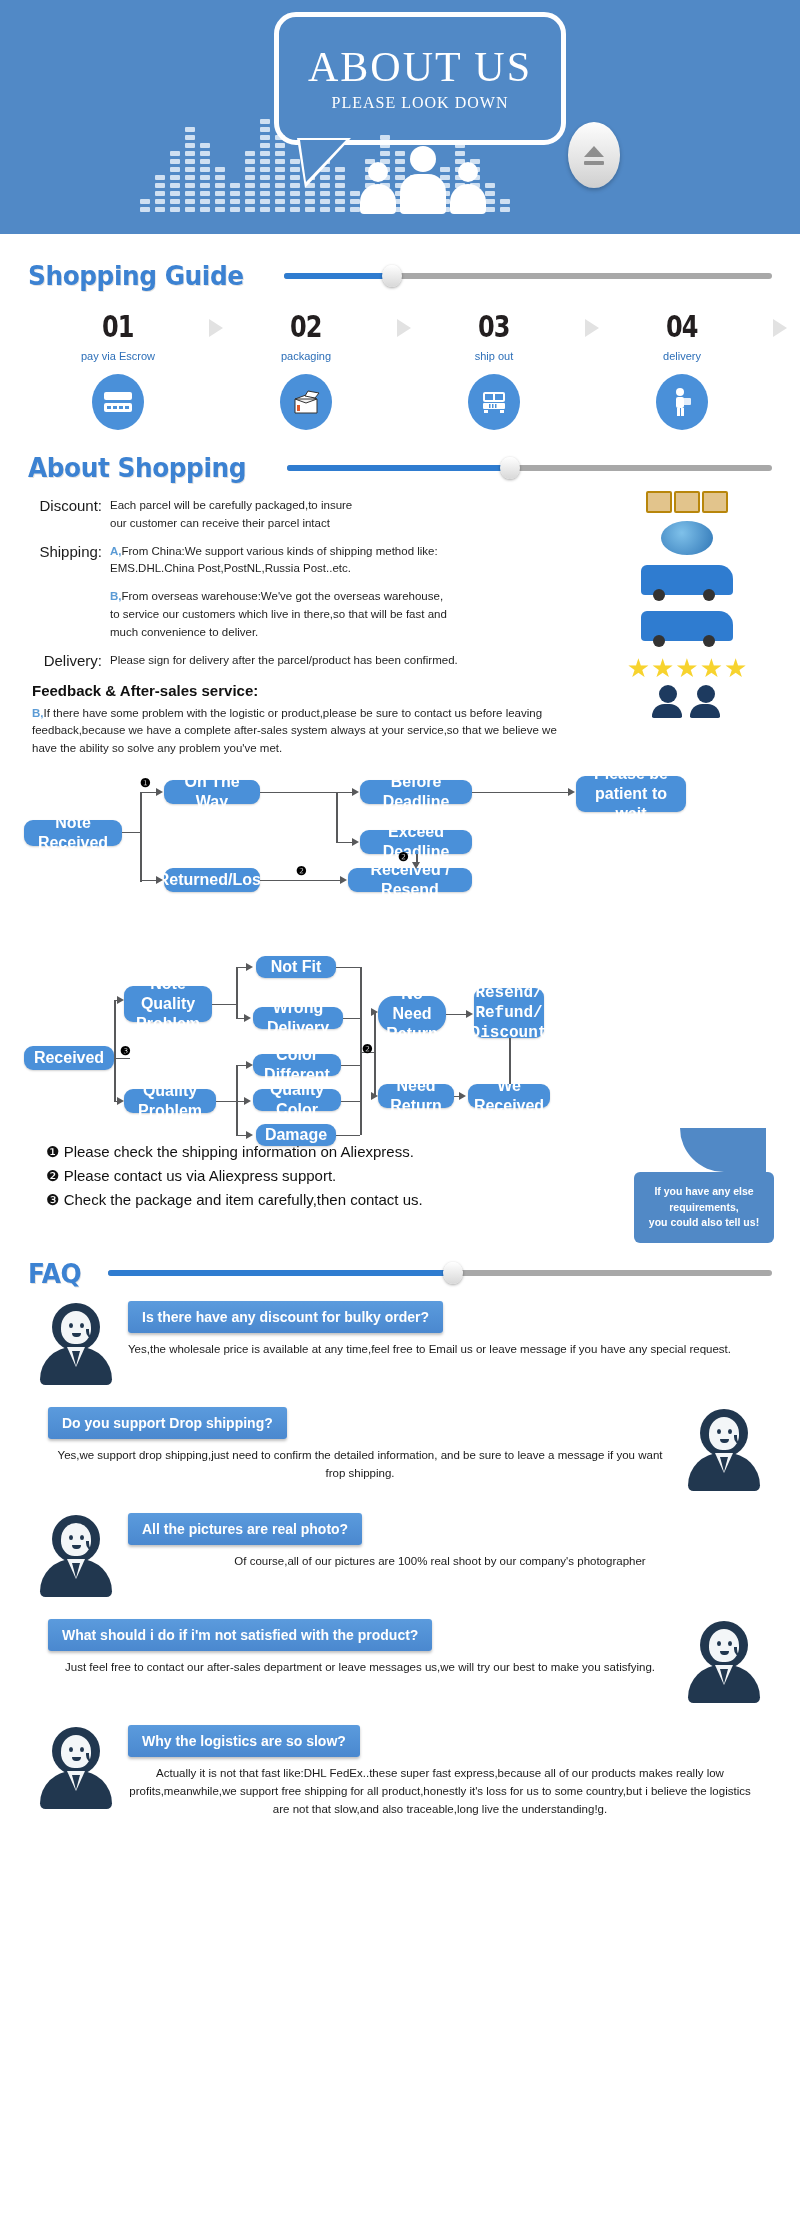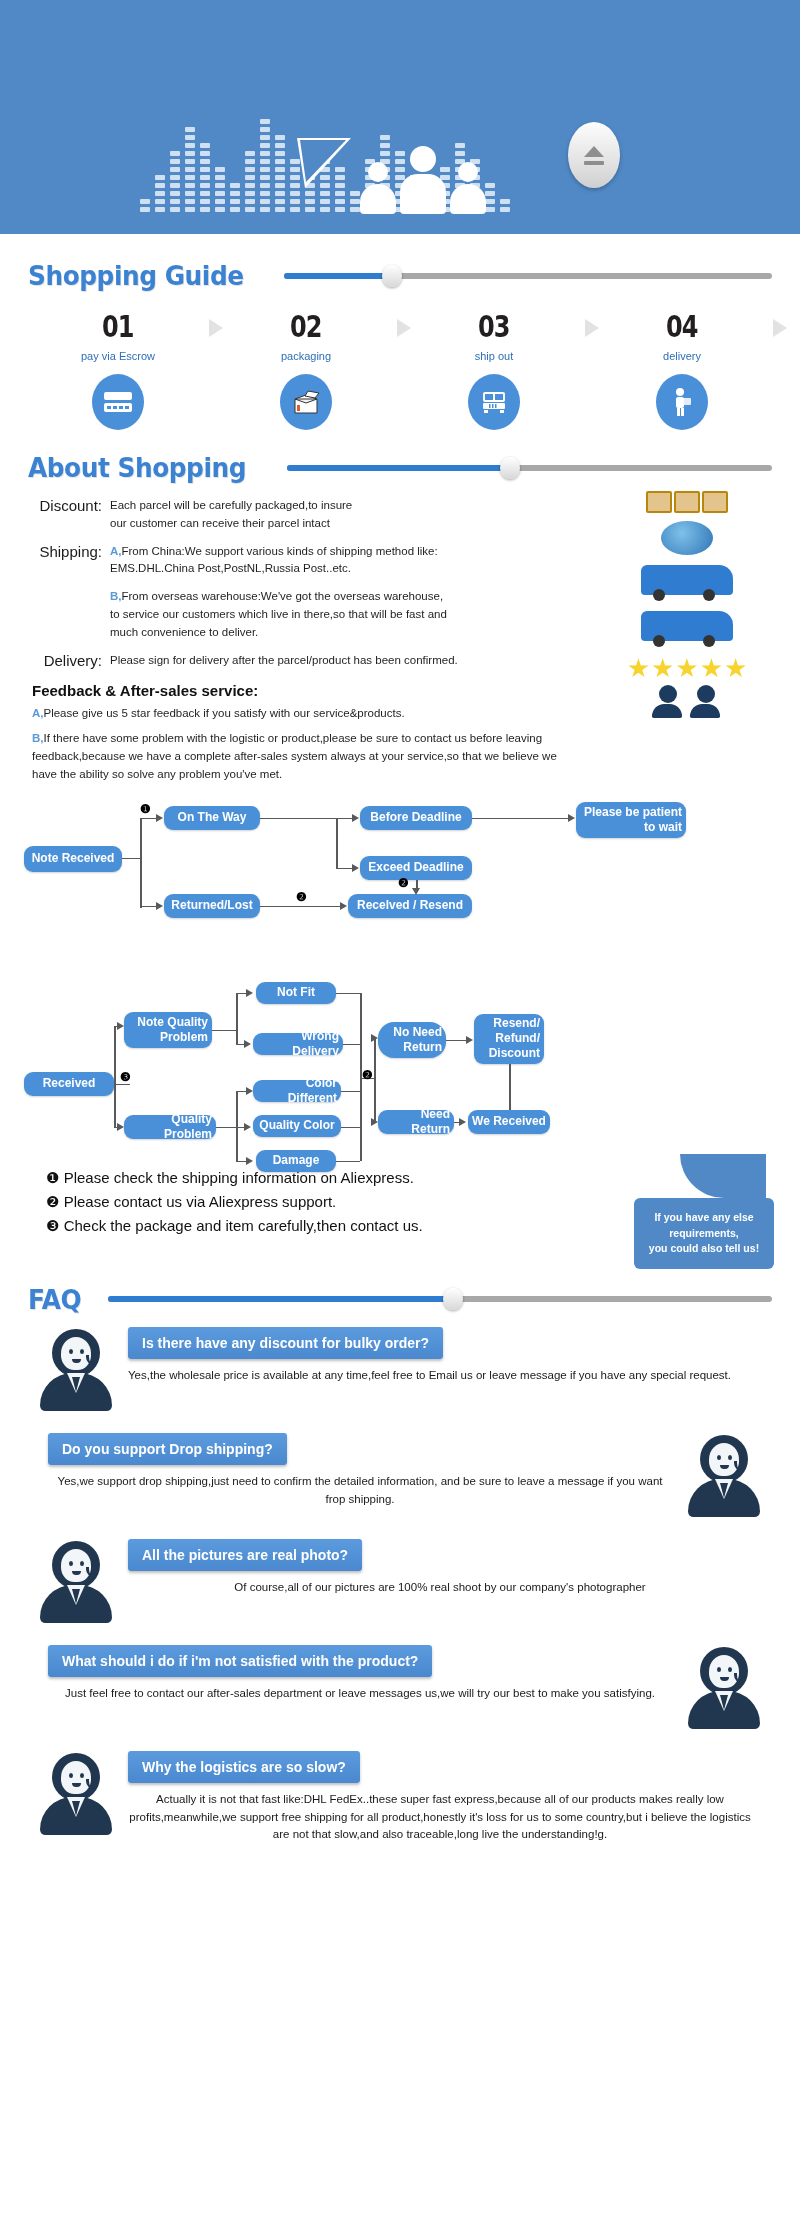--- a/index.html
+++ b/index.html
@@ -470,6 +470,10 @@
     </div>
     <div class="bubble-tail-outline"></div>
     <div class="bubble-tail"></div>
+    <div class="bubble">
+      <div class="bubble-title">ABOUT US</div>
+      <div class="bubble-sub">PLEASE LOOK DOWN</div>
+    </div>
     <div class="eject-btn">
       <div class="eject-tri"></div>
         <div class="eject-bar"></div>

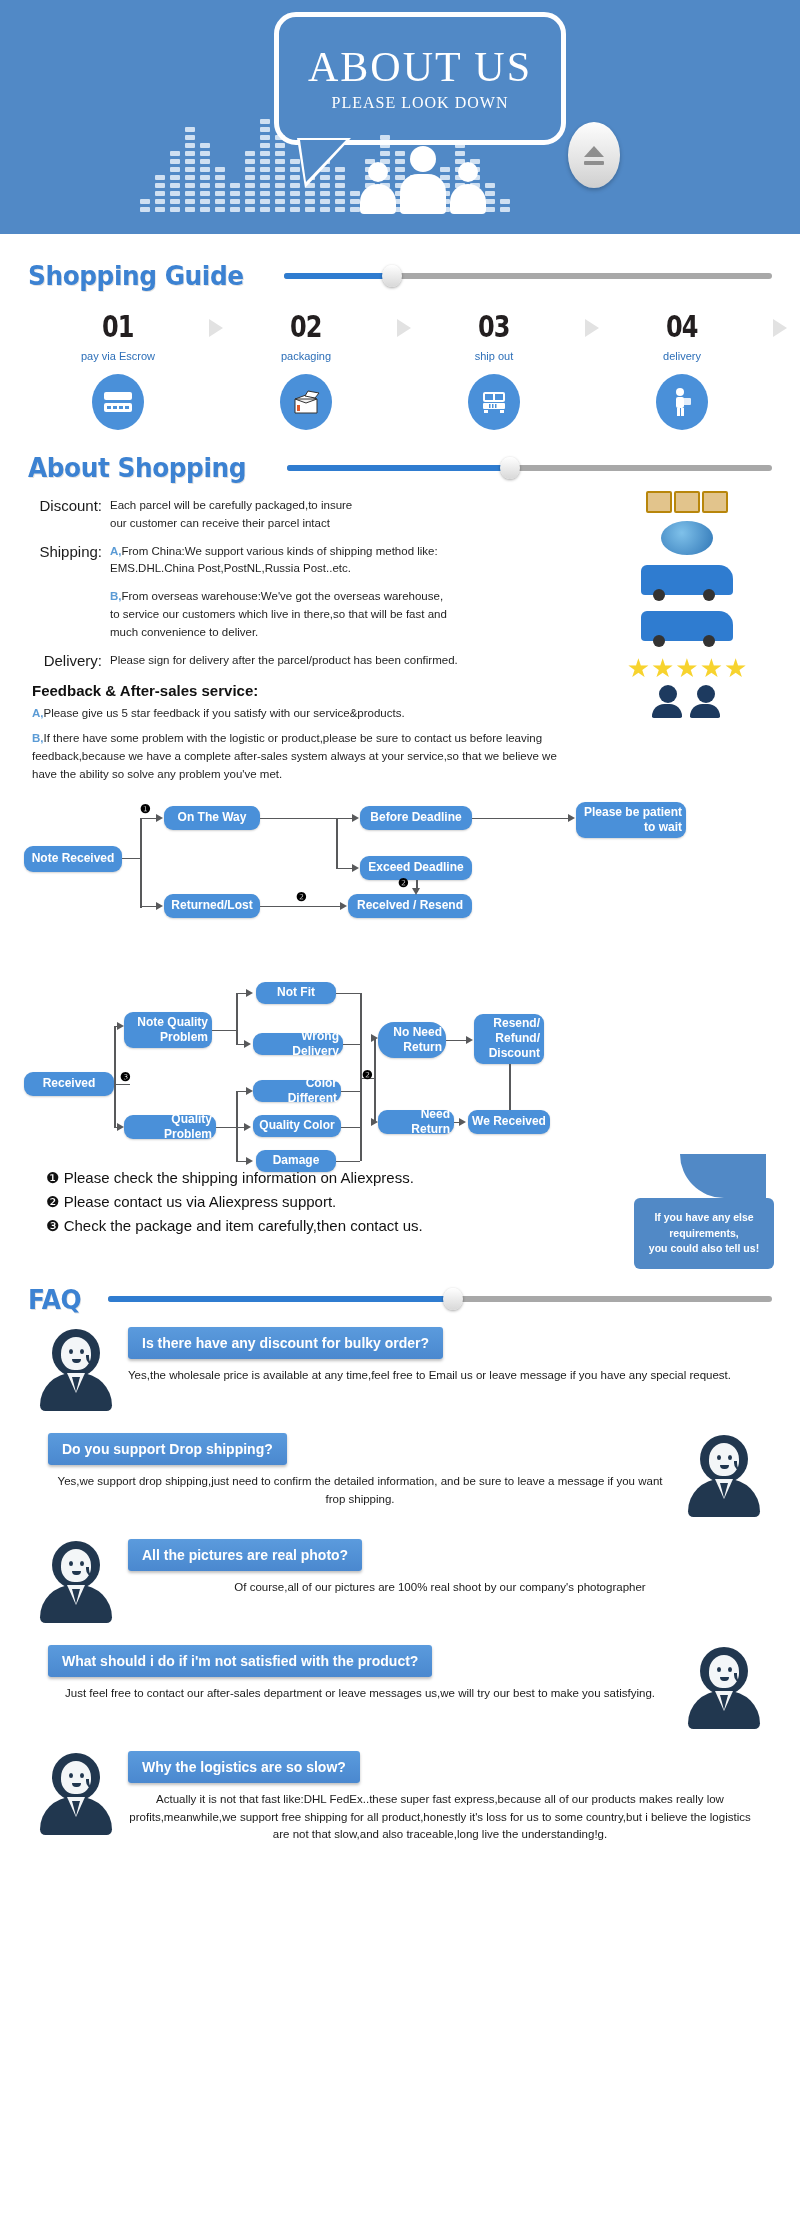--- a/index.html
+++ b/index.html
@@ -619,9 +619,6 @@
 
     <div class="feedback-title">Feedback &amp; After-sales service:</div>
     <div class="feedback-p">
-      <span class="tag">A,</span><span>Please give us 5 star feedback if you satisfy with our service&amp;products.</span>
-    </div>
-    <div class="feedback-p">
       <span class="tag">B,</span><span>If there have some problem with the logistic or product,please be sure to contact us before leaving feedback,because we have a complete after-sales system always at your service,so that we believe we have the ability so solve any problem you've met.</span>
     </div>
   </div>

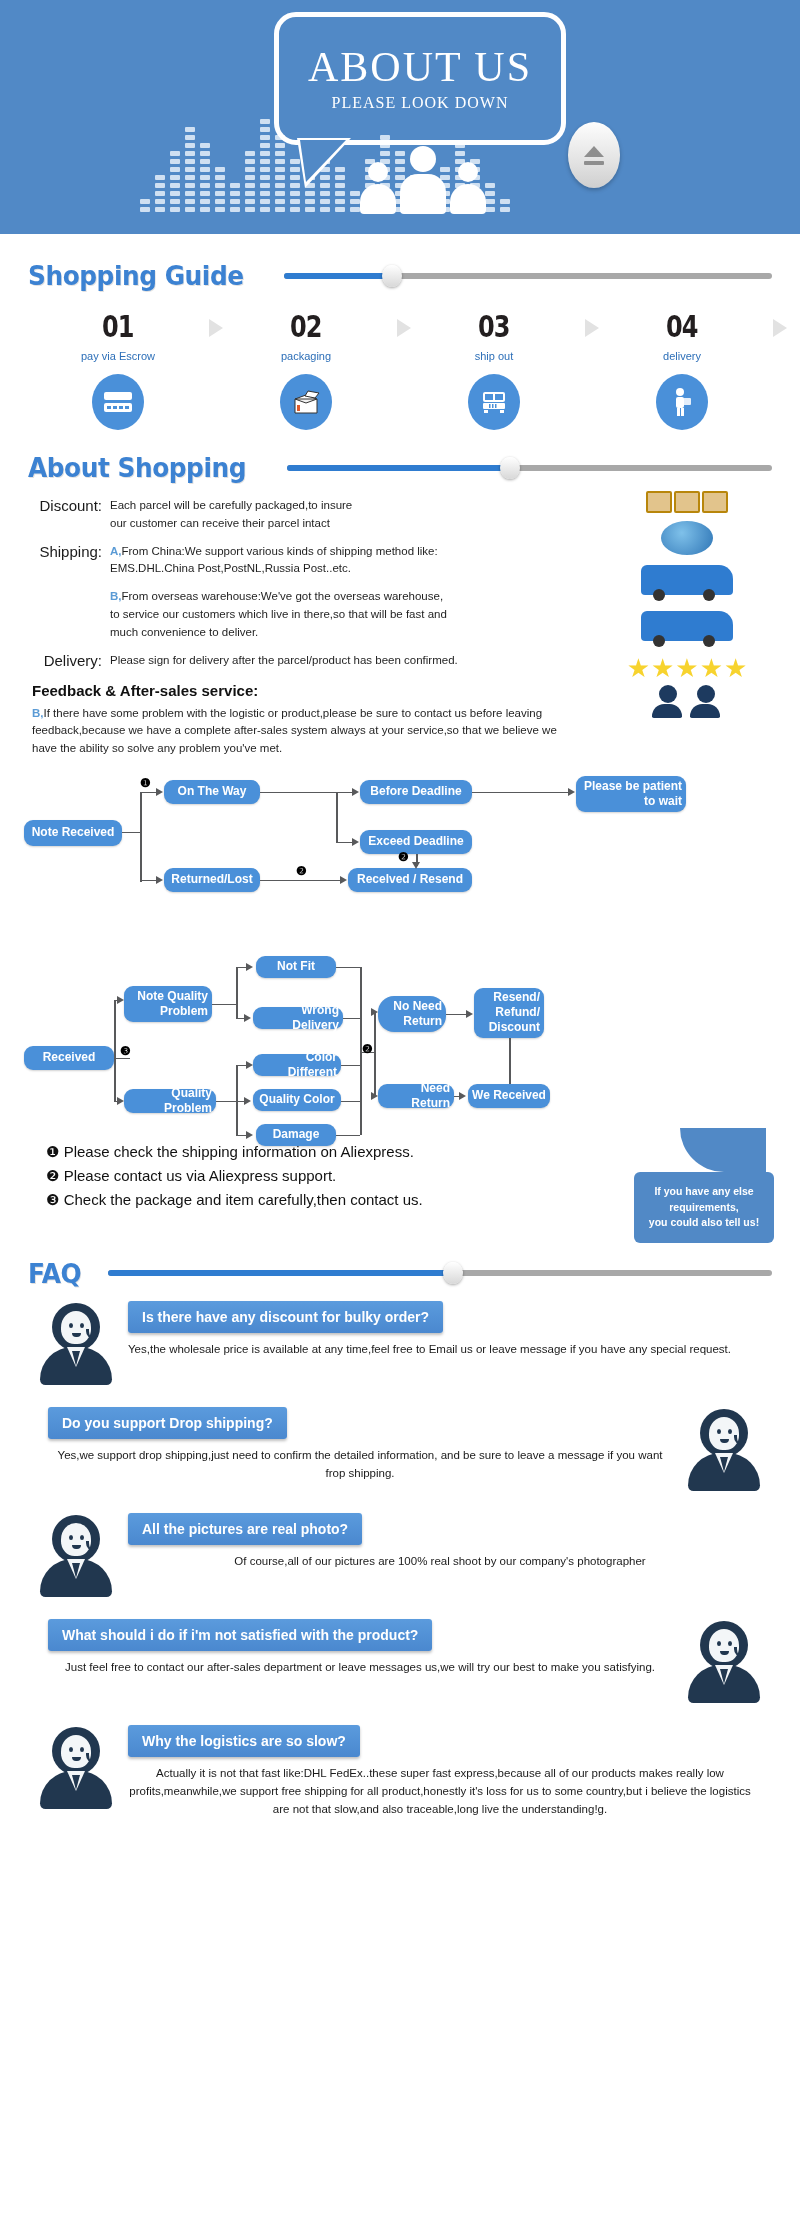--- a/index.html
+++ b/index.html
@@ -170,11 +170,11 @@
     background: #4a90d9;
     color: #ffffff;
     border-radius: 9px;
-    font-size: 12px;
+    font-size: 16px;
     font-weight: 700;
     display: flex; align-items: center; justify-content: center;
-    text-align: right;
-    padding: 3px 4px;
+    text-align: center;
+    padding: 3px 14px;
     line-height: 1.25;
     box-shadow: 0 1px 2px rgba(0,0,0,.18);
   }

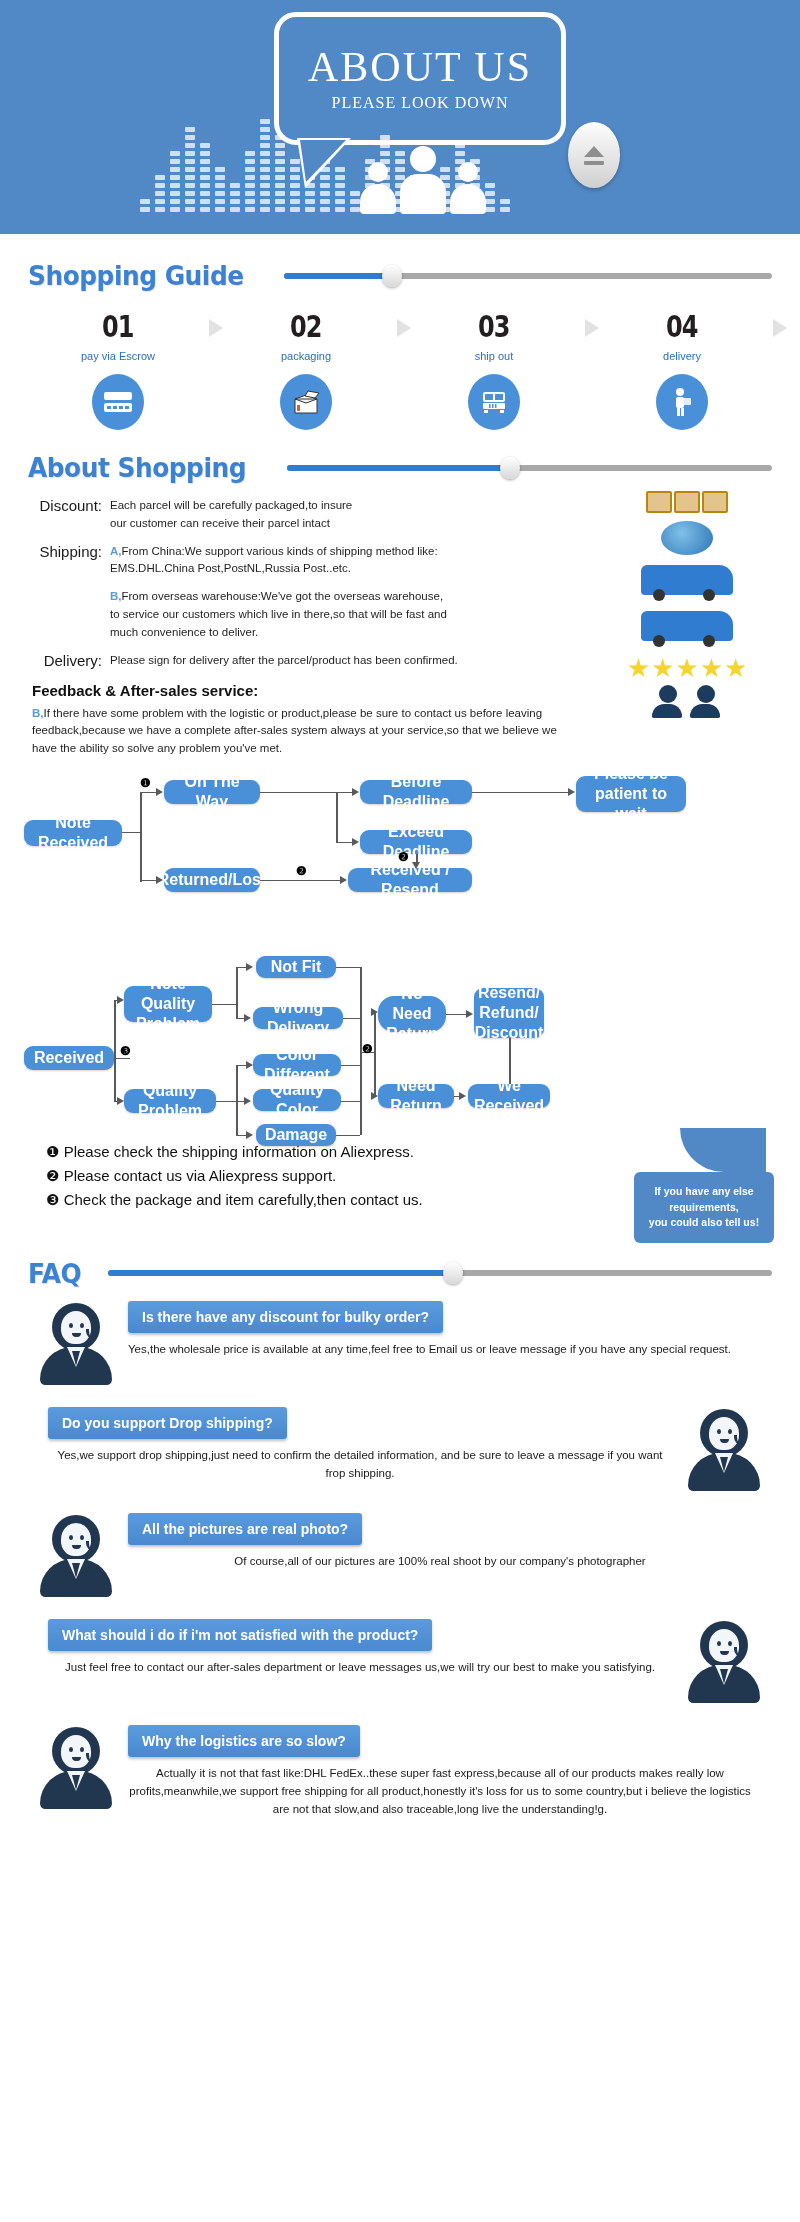--- a/index.html
+++ b/index.html
@@ -671,7 +671,7 @@
     <div class="node" style="left:256px; top:190px; width:80px; height:22px;">Damage</div>
     <div class="node" style="left:378px; top:62px; width:68px; height:36px;border-radius:16px;">No Need Return</div>
     <div class="node" style="left:378px; top:150px; width:76px; height:24px;">Need Return</div>
-    <div class="node" style="left:474px; top:54px; width:70px; height:50px;">Resend/ Refund/ Discount</div>
+    <div class="node" style="left:474px; top:54px; width:70px; height:50px;font-family:Liberation Mono, monospace;">Resend/ Refund/ Discount</div>
     <div class="node" style="left:468px; top:150px; width:82px; height:24px;">We Received</div>
 
     <div class="line hline" style="left:114px; top:124px; width:16px;"></div>

